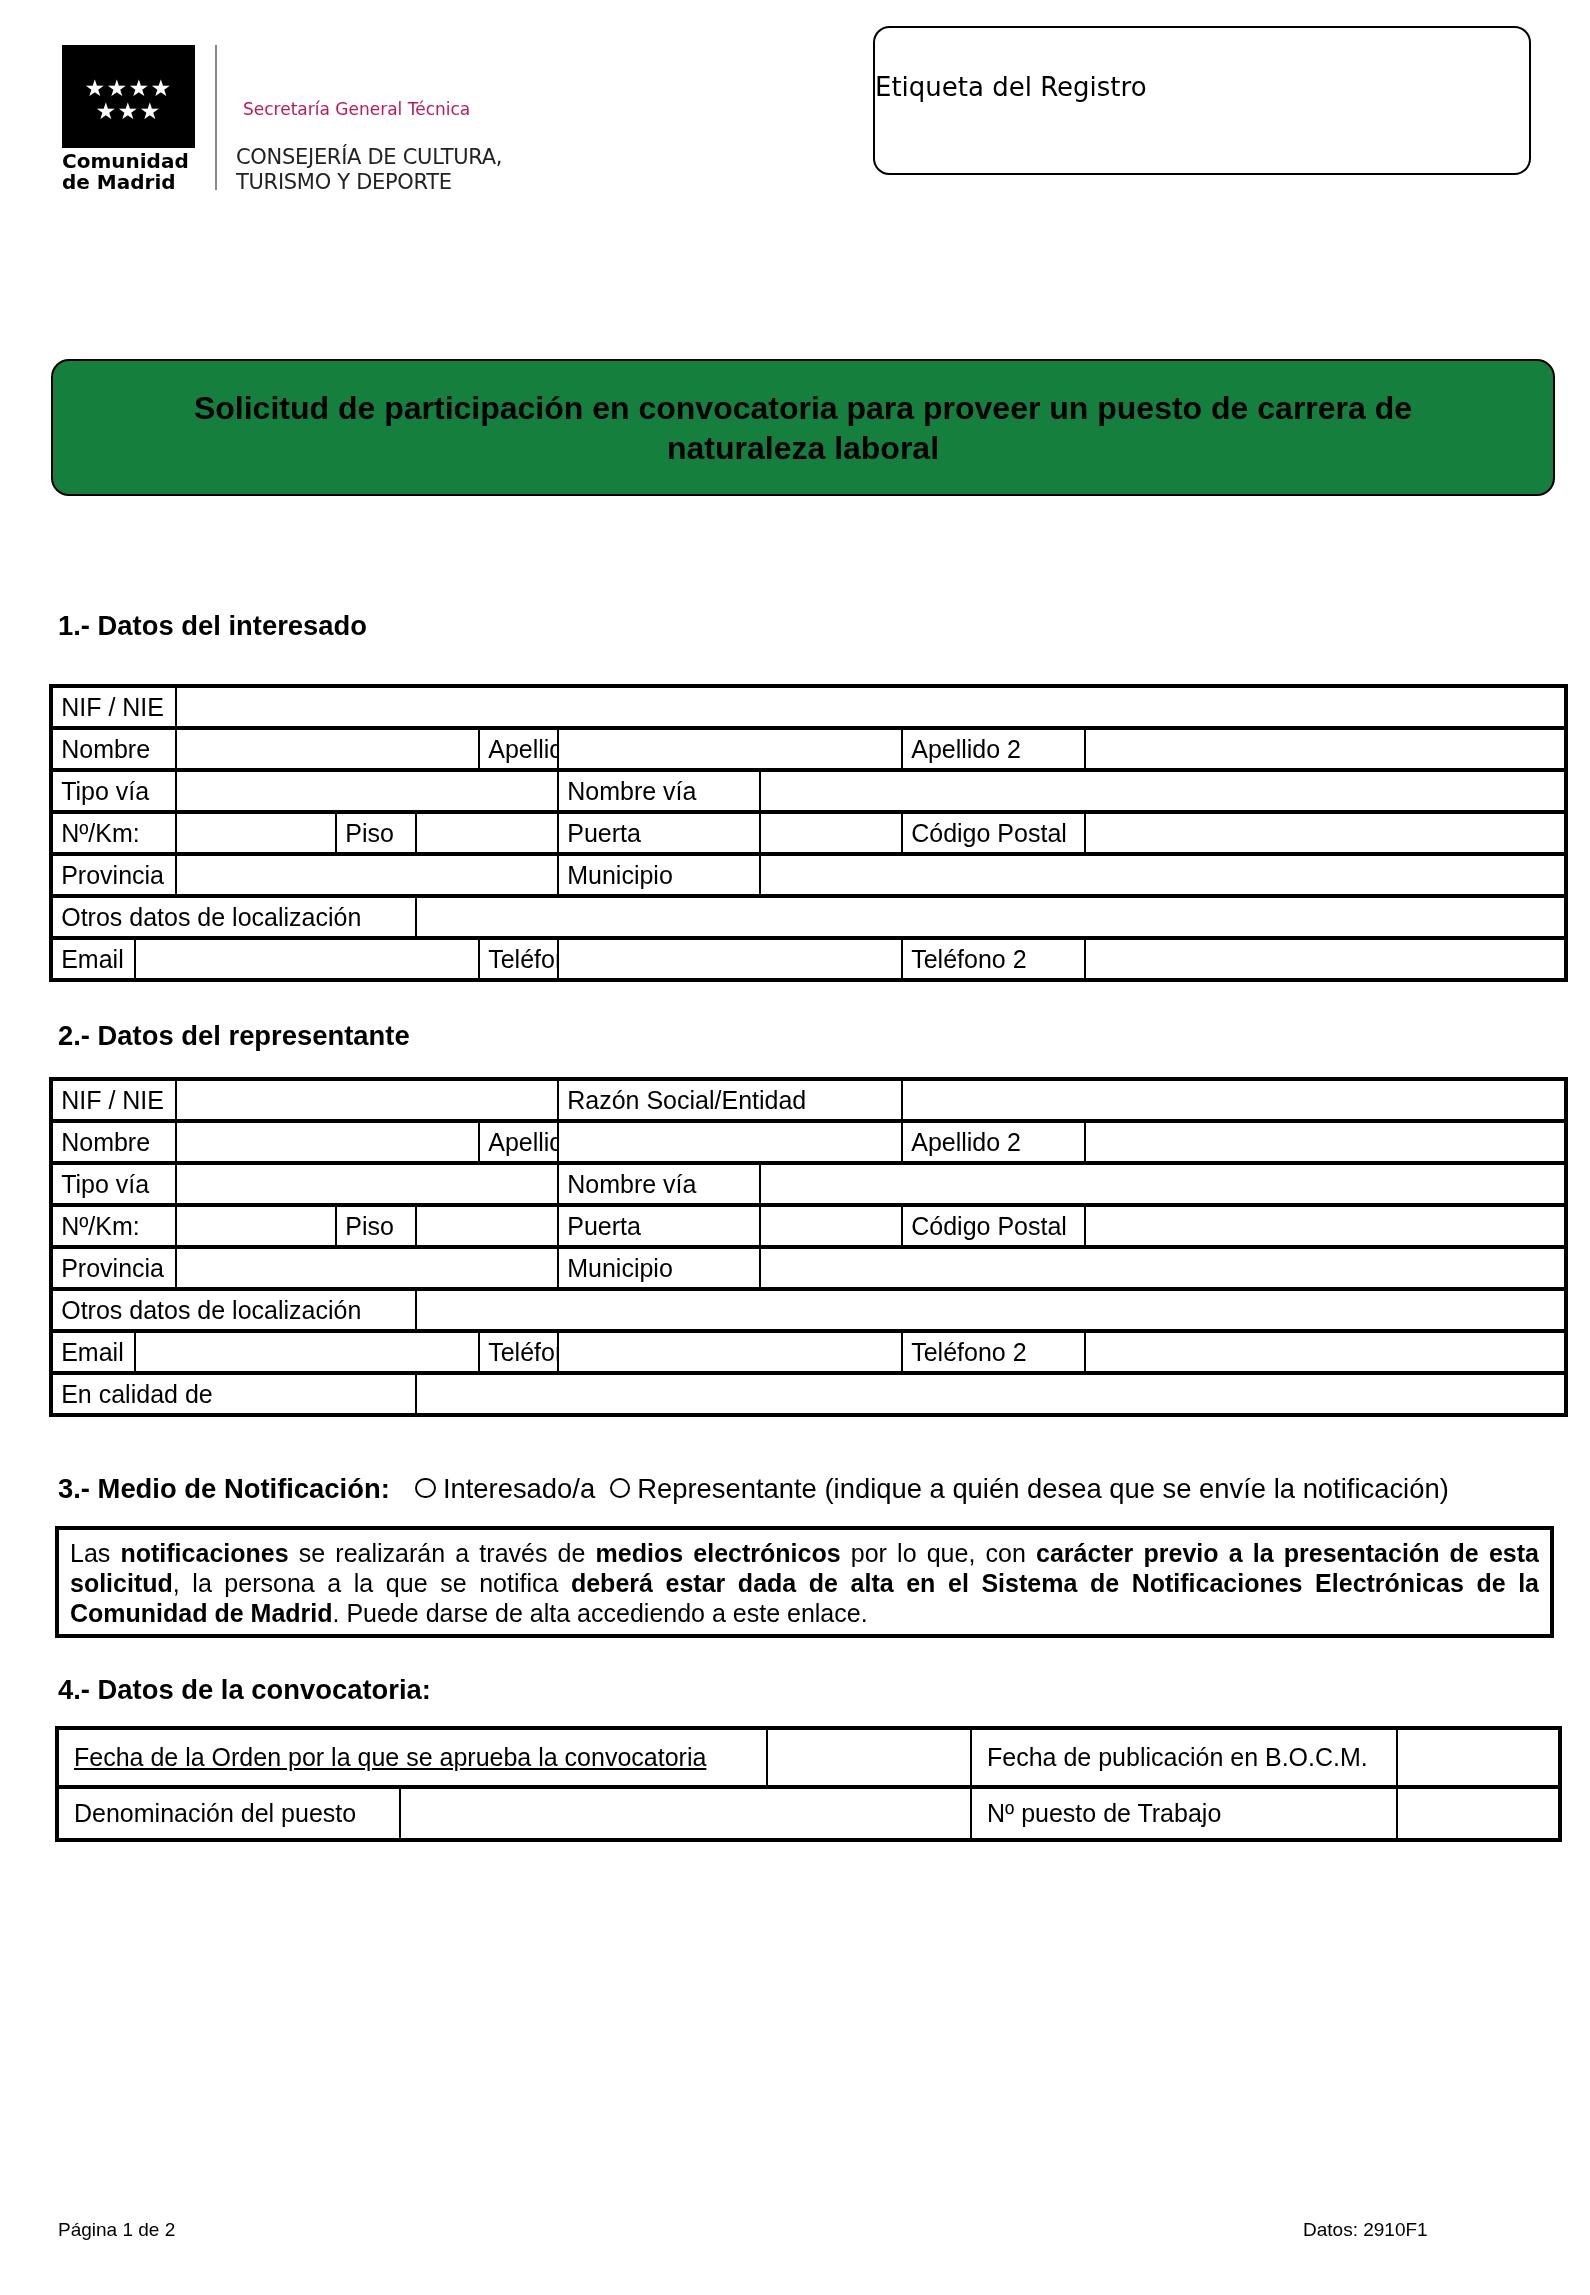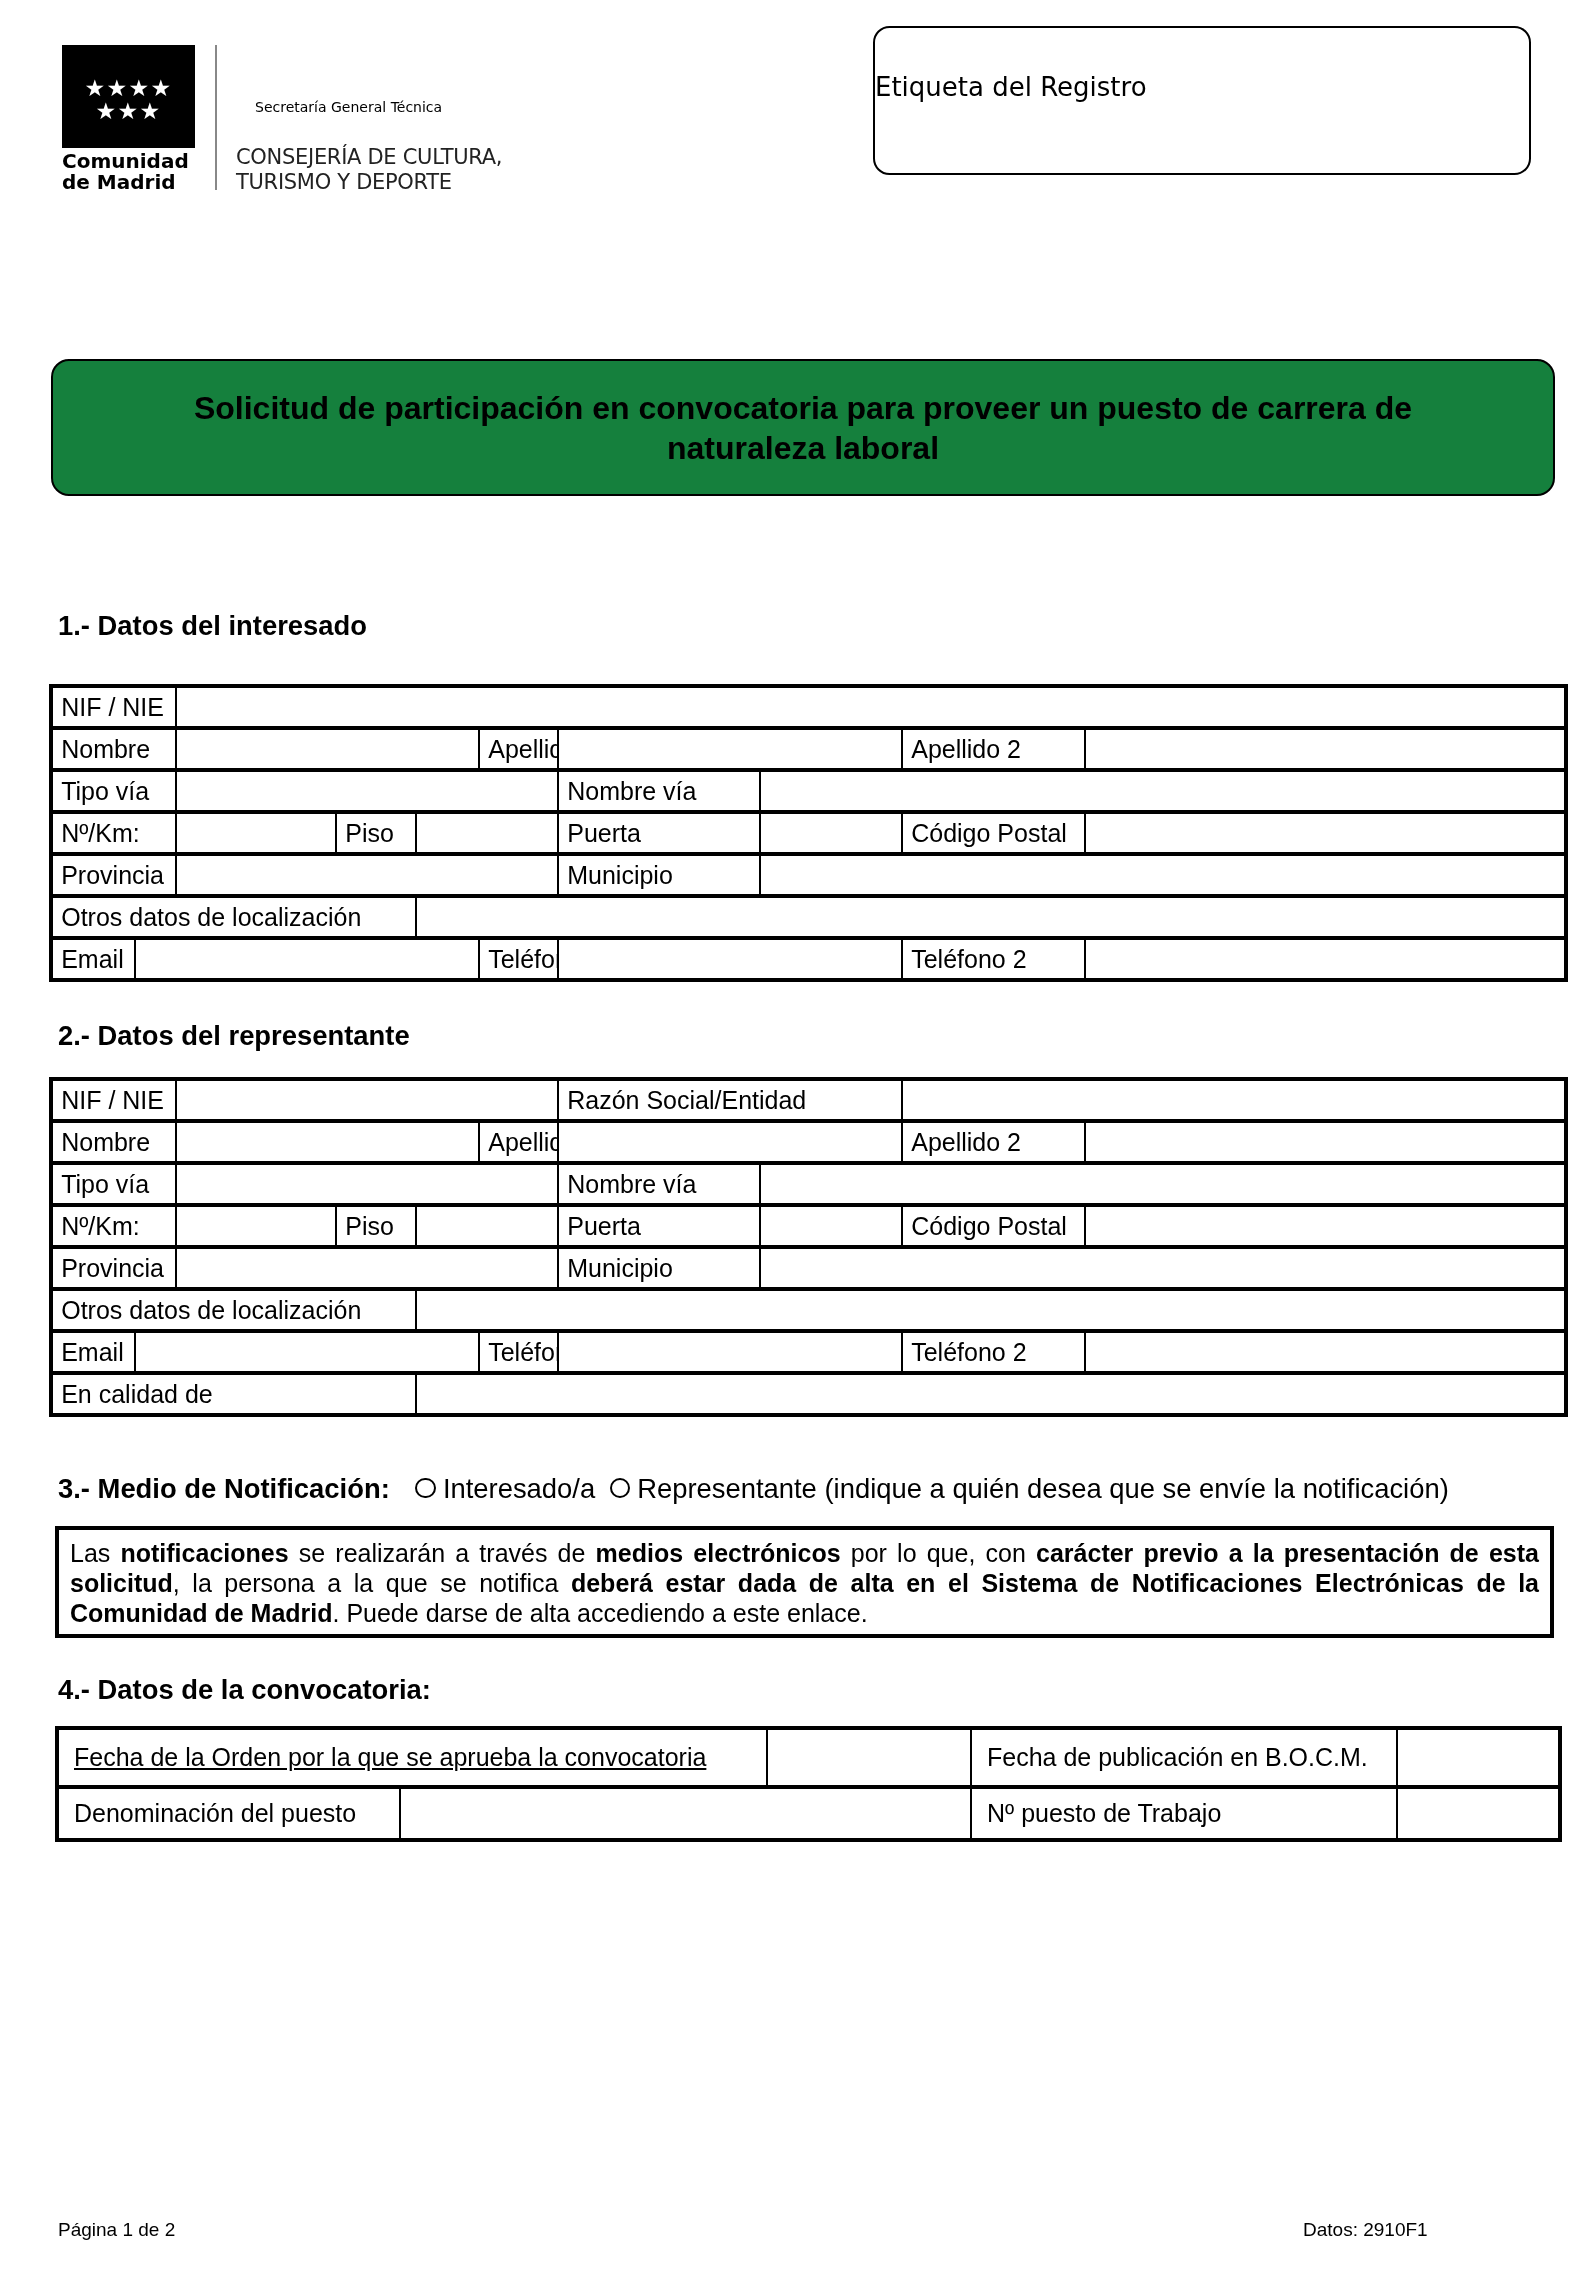--- a/index.html
+++ b/index.html
@@ -9,7 +9,7 @@
   .stars { position:absolute; left:0; top:32px; width:133px; text-align:center; color:#fff; font-size:23px; line-height:23px; letter-spacing:1.4px; }
   .logo-text { left:62px; top:151px; font-weight:bold; font-size:20px; line-height:20.6px; font-family:"DejaVu Sans", sans-serif; }
   .logo-sep { left:215px; top:45px; width:2.1px; height:145px; background:#888; }
-  .sgt { left:255px; top:99px; font-size:14px; font-family:"DejaVu Sans", sans-serif; color:#000000; }
+  .sgt { left:243px; top:99px; font-size:17px; font-family:"DejaVu Sans", sans-serif; color:#be185d; }
   .consej { left:236px; top:145px; font-size:21px; line-height:25px; font-family:"DejaVu Sans", sans-serif; color:#222; letter-spacing:-0.3px; }
   .etiqueta { left:873px; top:26px; width:658px; height:149px; border:2.7px solid #000; border-radius:16.5px; box-sizing:border-box; text-align:left; }
   .etiqueta span { display:block; margin-top:44px; font-size:26px; font-family:"DejaVu Sans", sans-serif; }

